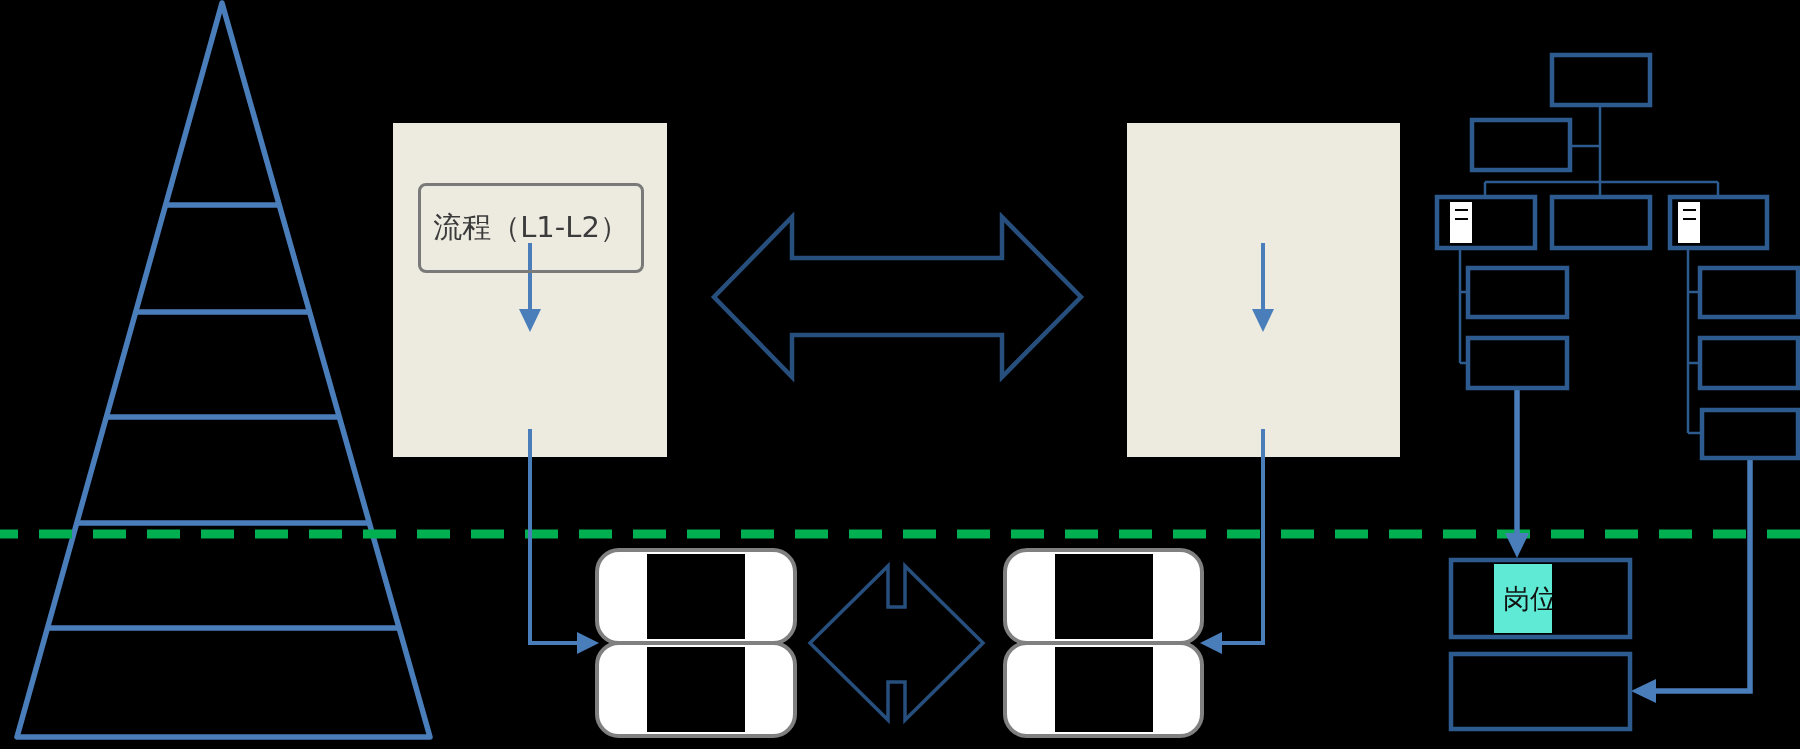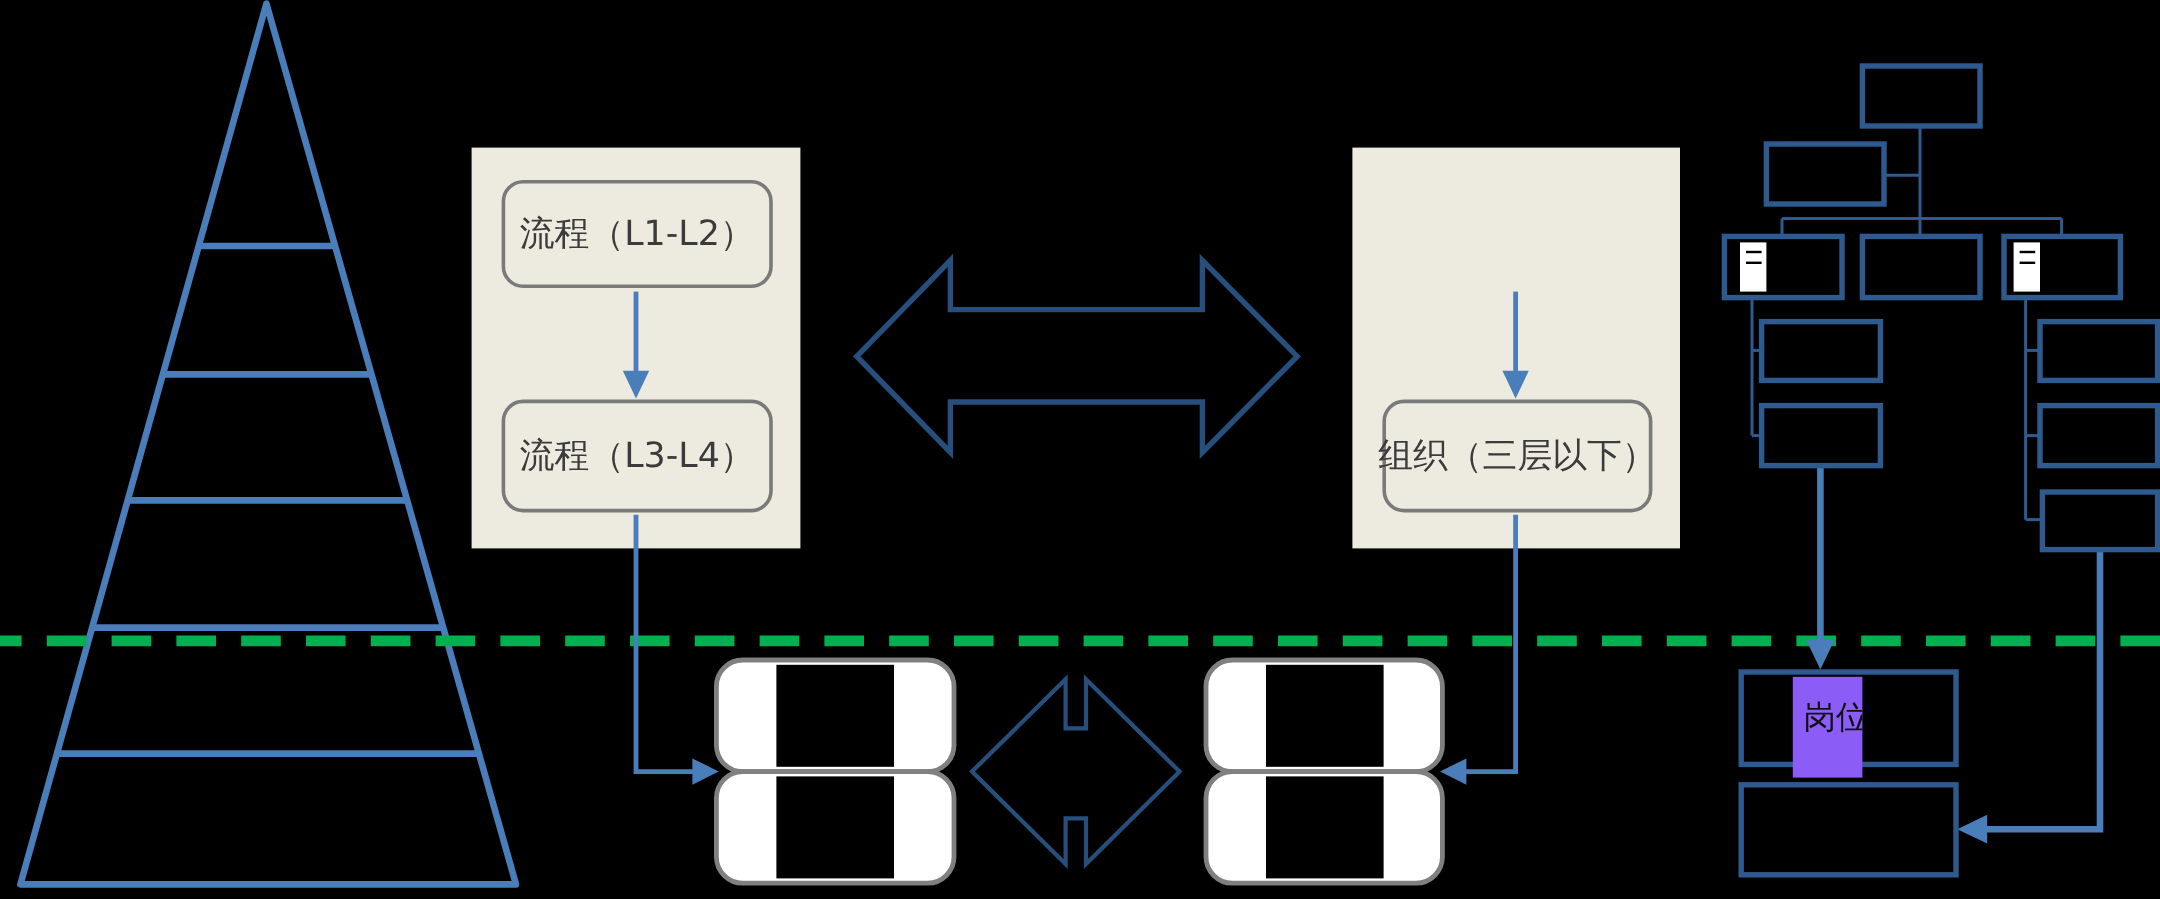--- a/index.html
+++ b/index.html
@@ -12,9 +12,9 @@
   #panel-org     { left:1127px; top:123px; width:273px; height:334px; }
   svg.overlay { position:absolute; left:0; top:0; display:block; }
   .labelbox {
-    position:absolute; border:3px solid #7A7A7A; border-radius:18px;
+    position:absolute; border:3px solid #7A7A7A; border-radius:8px;
     display:flex; align-items:center; justify-content:center;
-    color:#3B3B3B; font-size:29px; background:transparent; white-space:nowrap;
+    color:#3B3B3B; font-size:29px; background:transparent; white-space:nowrap;margin-top:33px;
   }
   #box-proc-1 { left:418px; top:150px; width:220px; height:84px; }
   #box-proc-2 { left:418px; top:333px; width:220px; height:88px; }

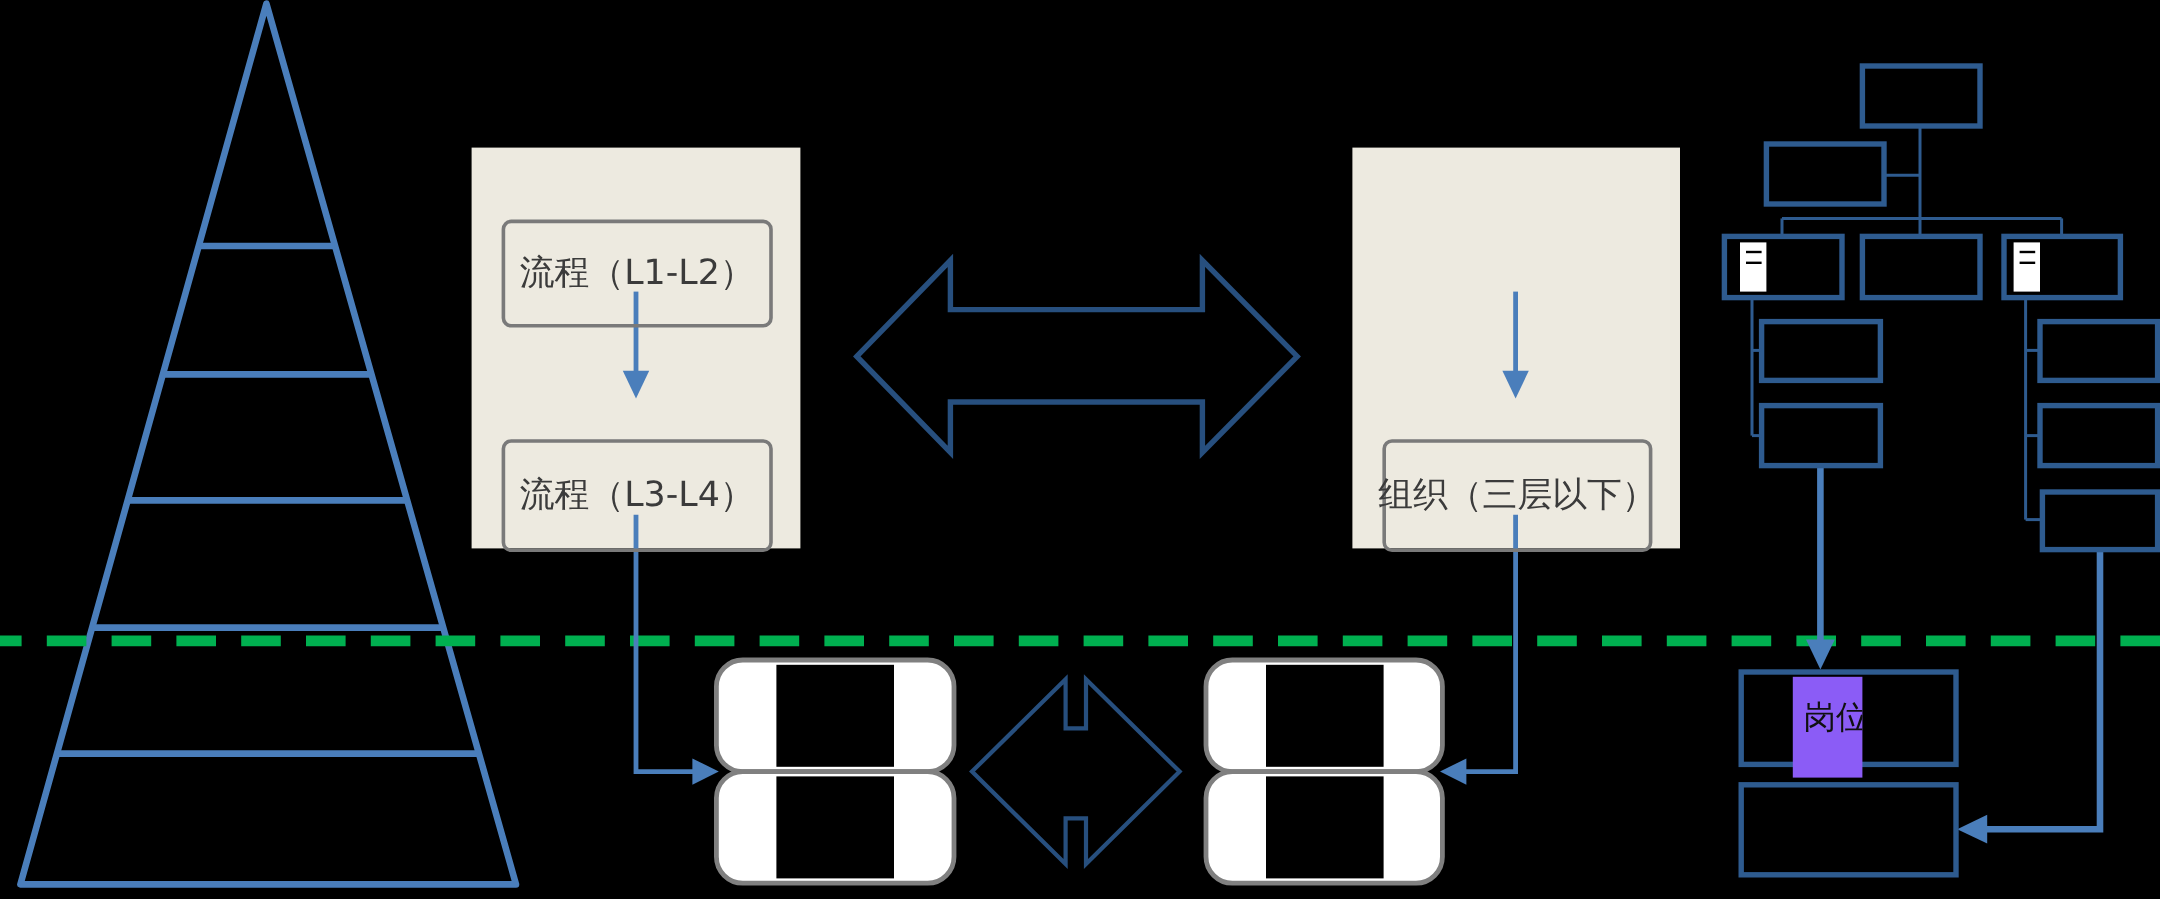--- a/index.html
+++ b/index.html
@@ -121,9 +121,6 @@
   <div class="labelbox" id="box-proc-1">
     <span>流程（L1-L2）</span>
   </div>
-  <div class="labelbox" id="box-proc-2">
-    <span>流程（L3-L4）</span>
-  </div>
   <div class="labelbox" id="box-org-2">
     <span>组织（三层以下）</span>
   </div>

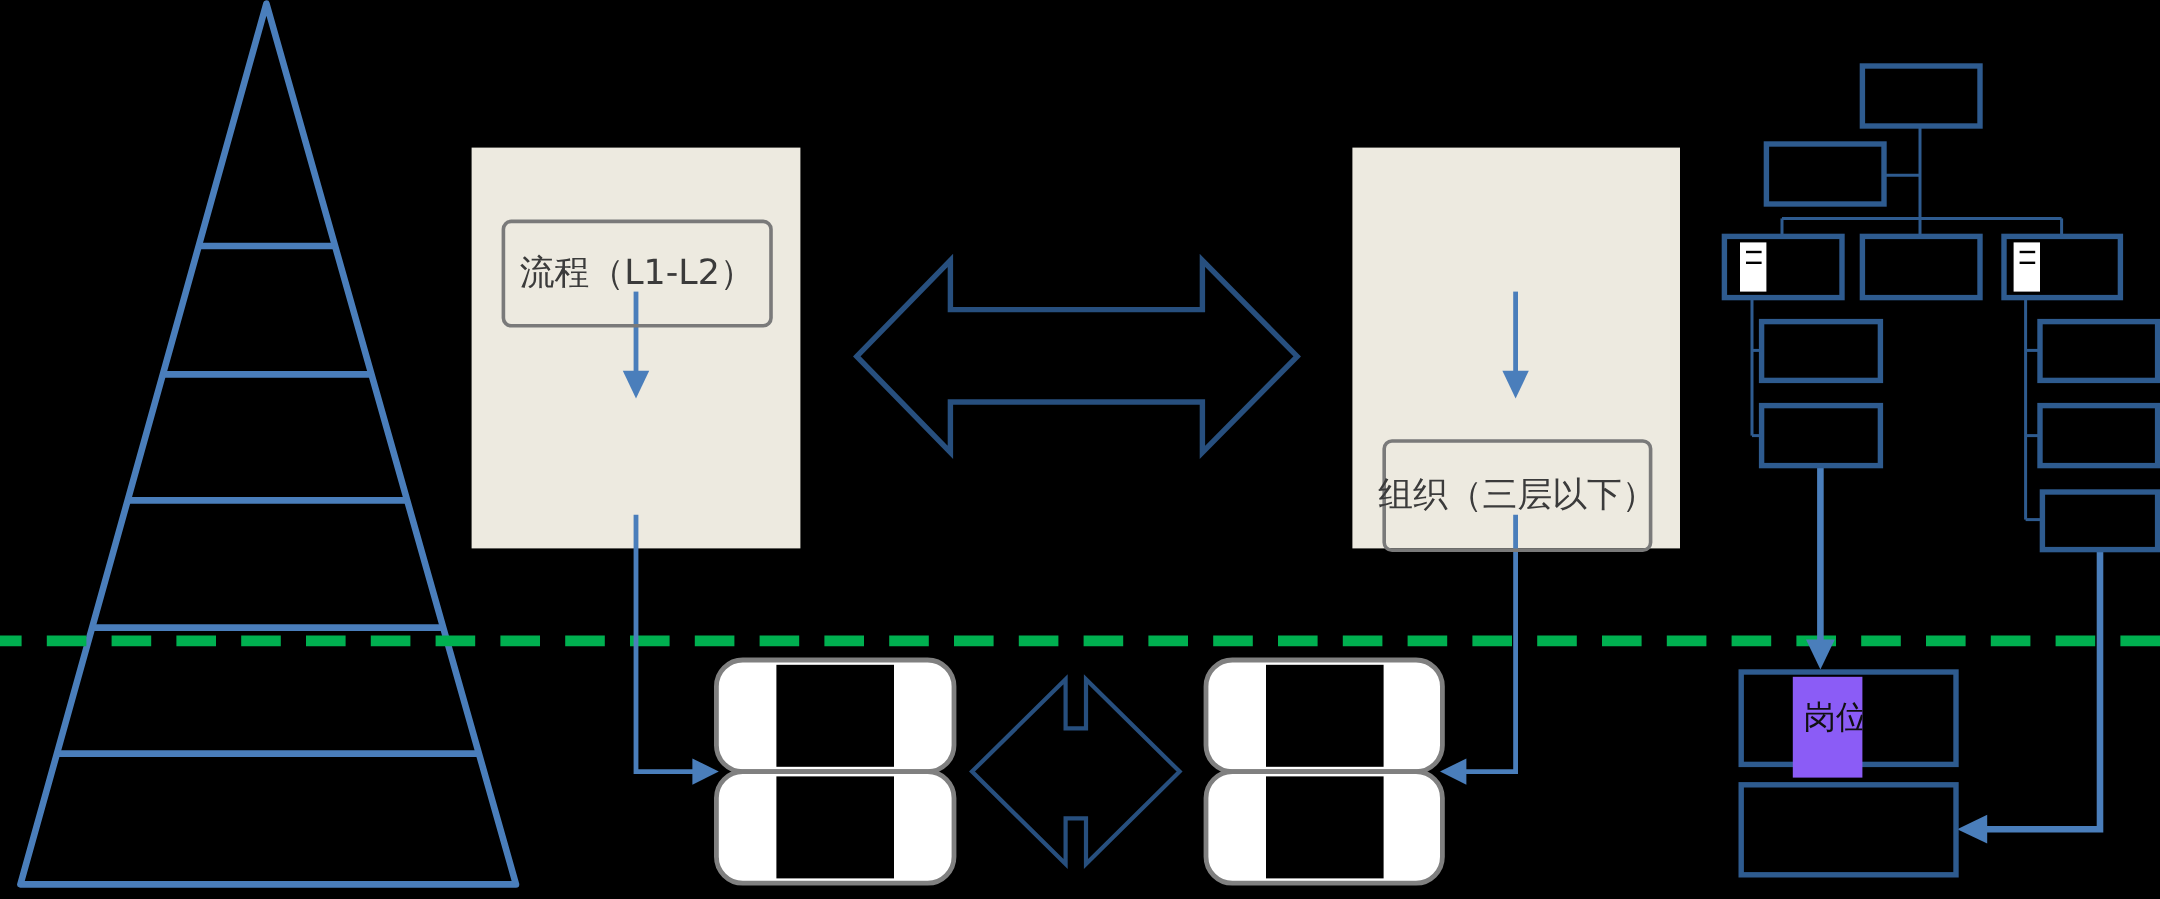--- a/index.html
+++ b/index.html
@@ -121,9 +121,6 @@
   <div class="labelbox" id="box-proc-1">
     <span>流程（L1-L2）</span>
   </div>
-  <div class="labelbox" id="box-org-2">
-    <span>组织（三层以下）</span>
-  </div>
 
   <div class="post-band">
     <span>岗位</span>

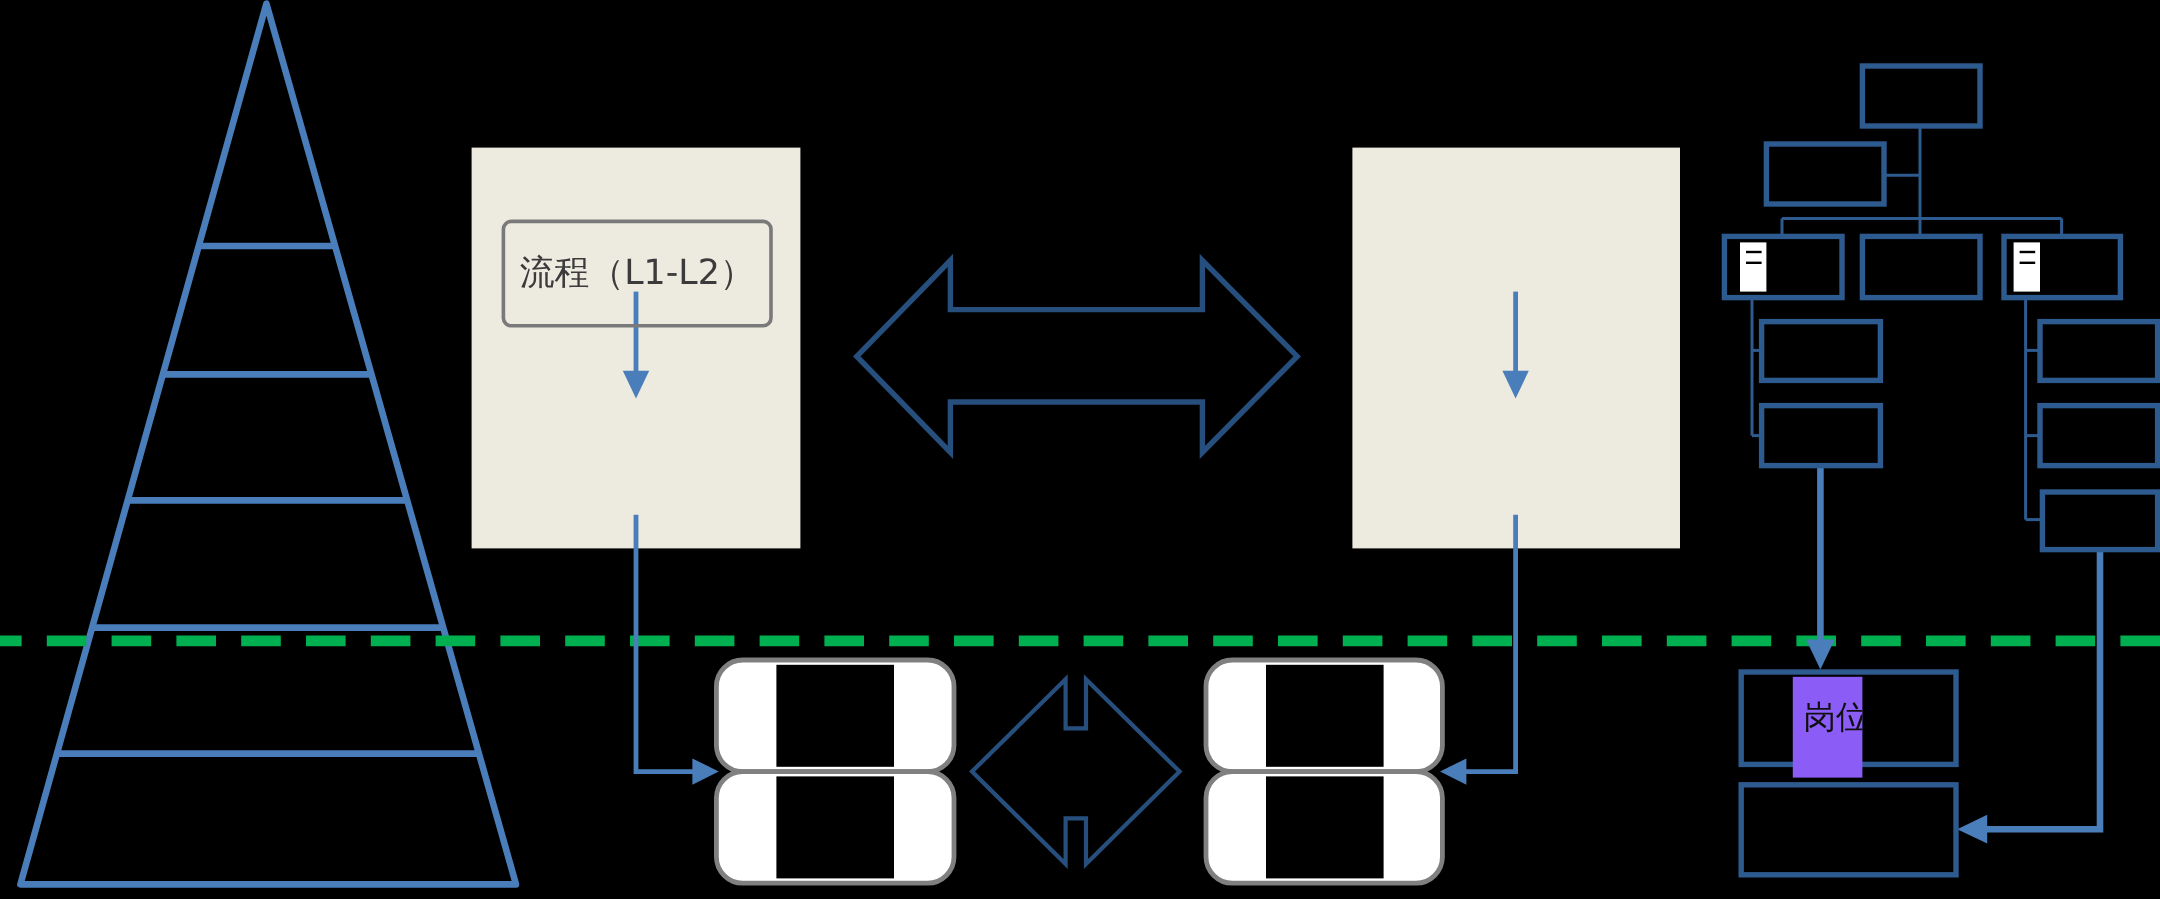--- a/index.html
+++ b/index.html
@@ -21,8 +21,8 @@
   #box-org-1  { left:1152px; top:149px; width:219px; height:85px; }
   #box-org-2  { left:1152px; top:333px; width:219px; height:88px; }
   .post-band {
-    position:absolute; left:1494px; top:564px; width:58px; height:84px;
-    background:#8b5cf6; overflow:hidden; color:#101010; font-size:27px;
+    position:absolute; left:1494px; top:564px; width:58px; height:69px;
+    background:#5eead4; overflow:hidden; color:#101010; font-size:27px;
     line-height:69px; padding-left:9px; box-sizing:border-box; white-space:nowrap;
   }
 </style>

